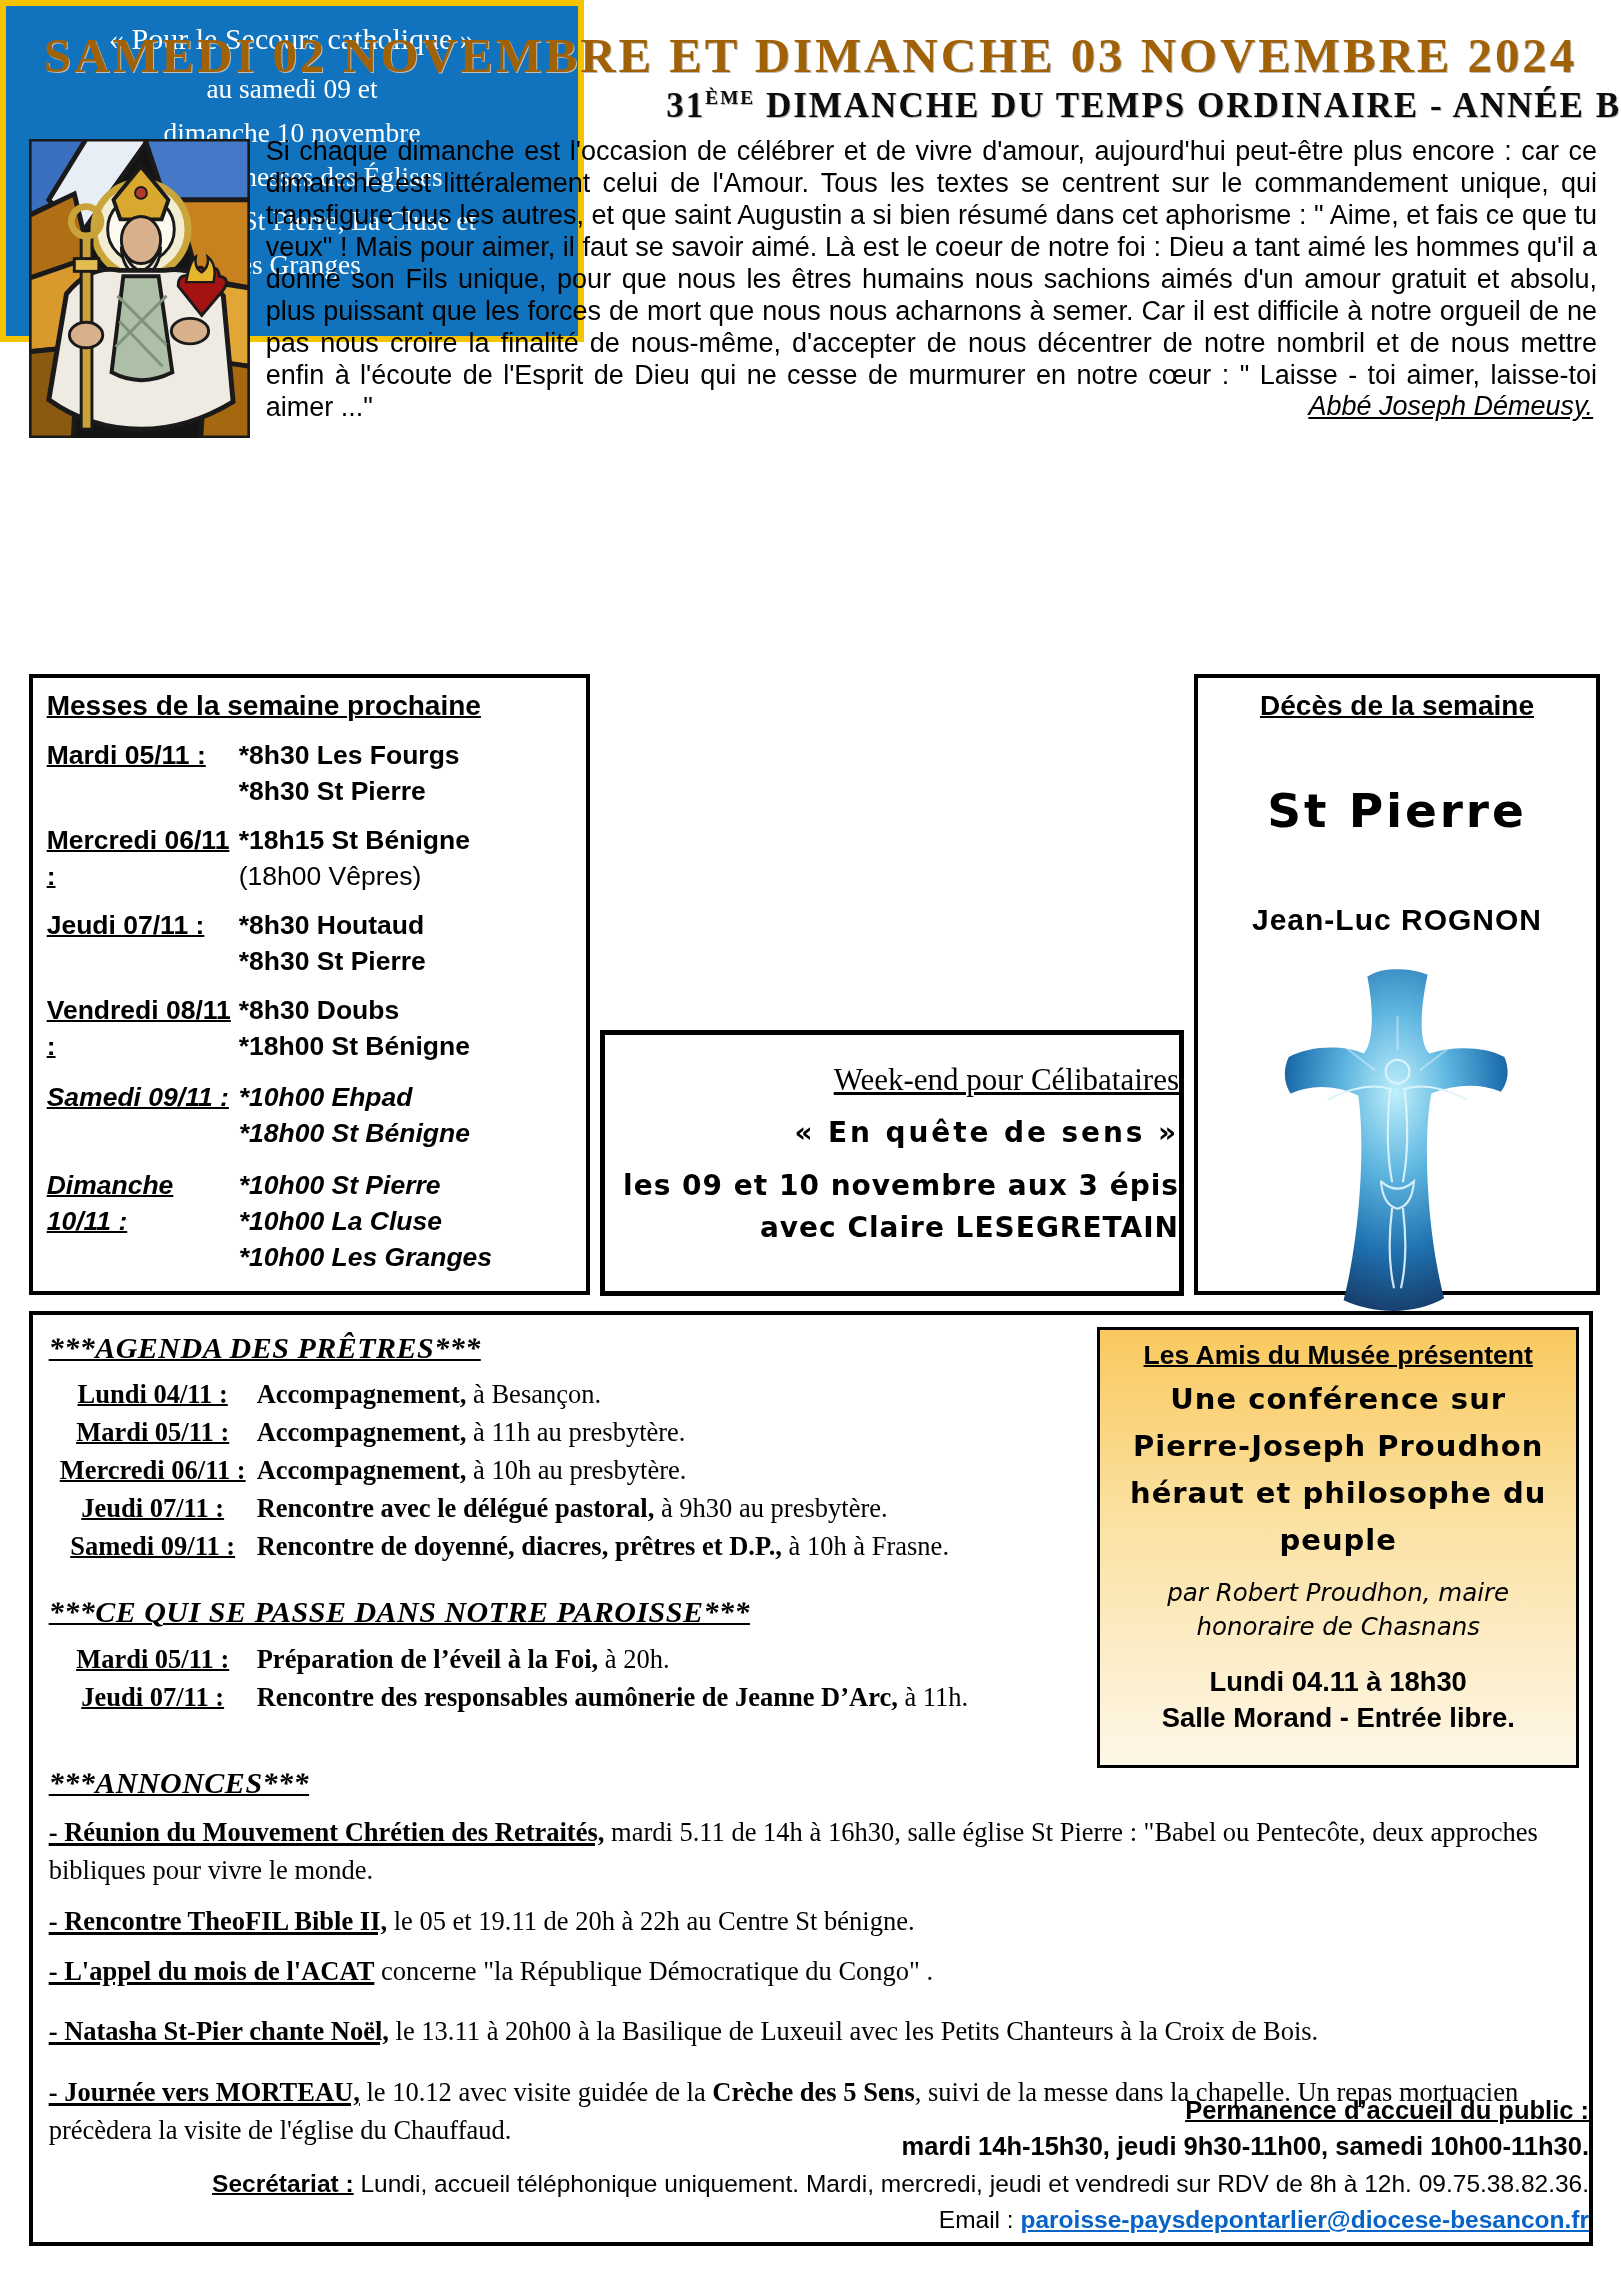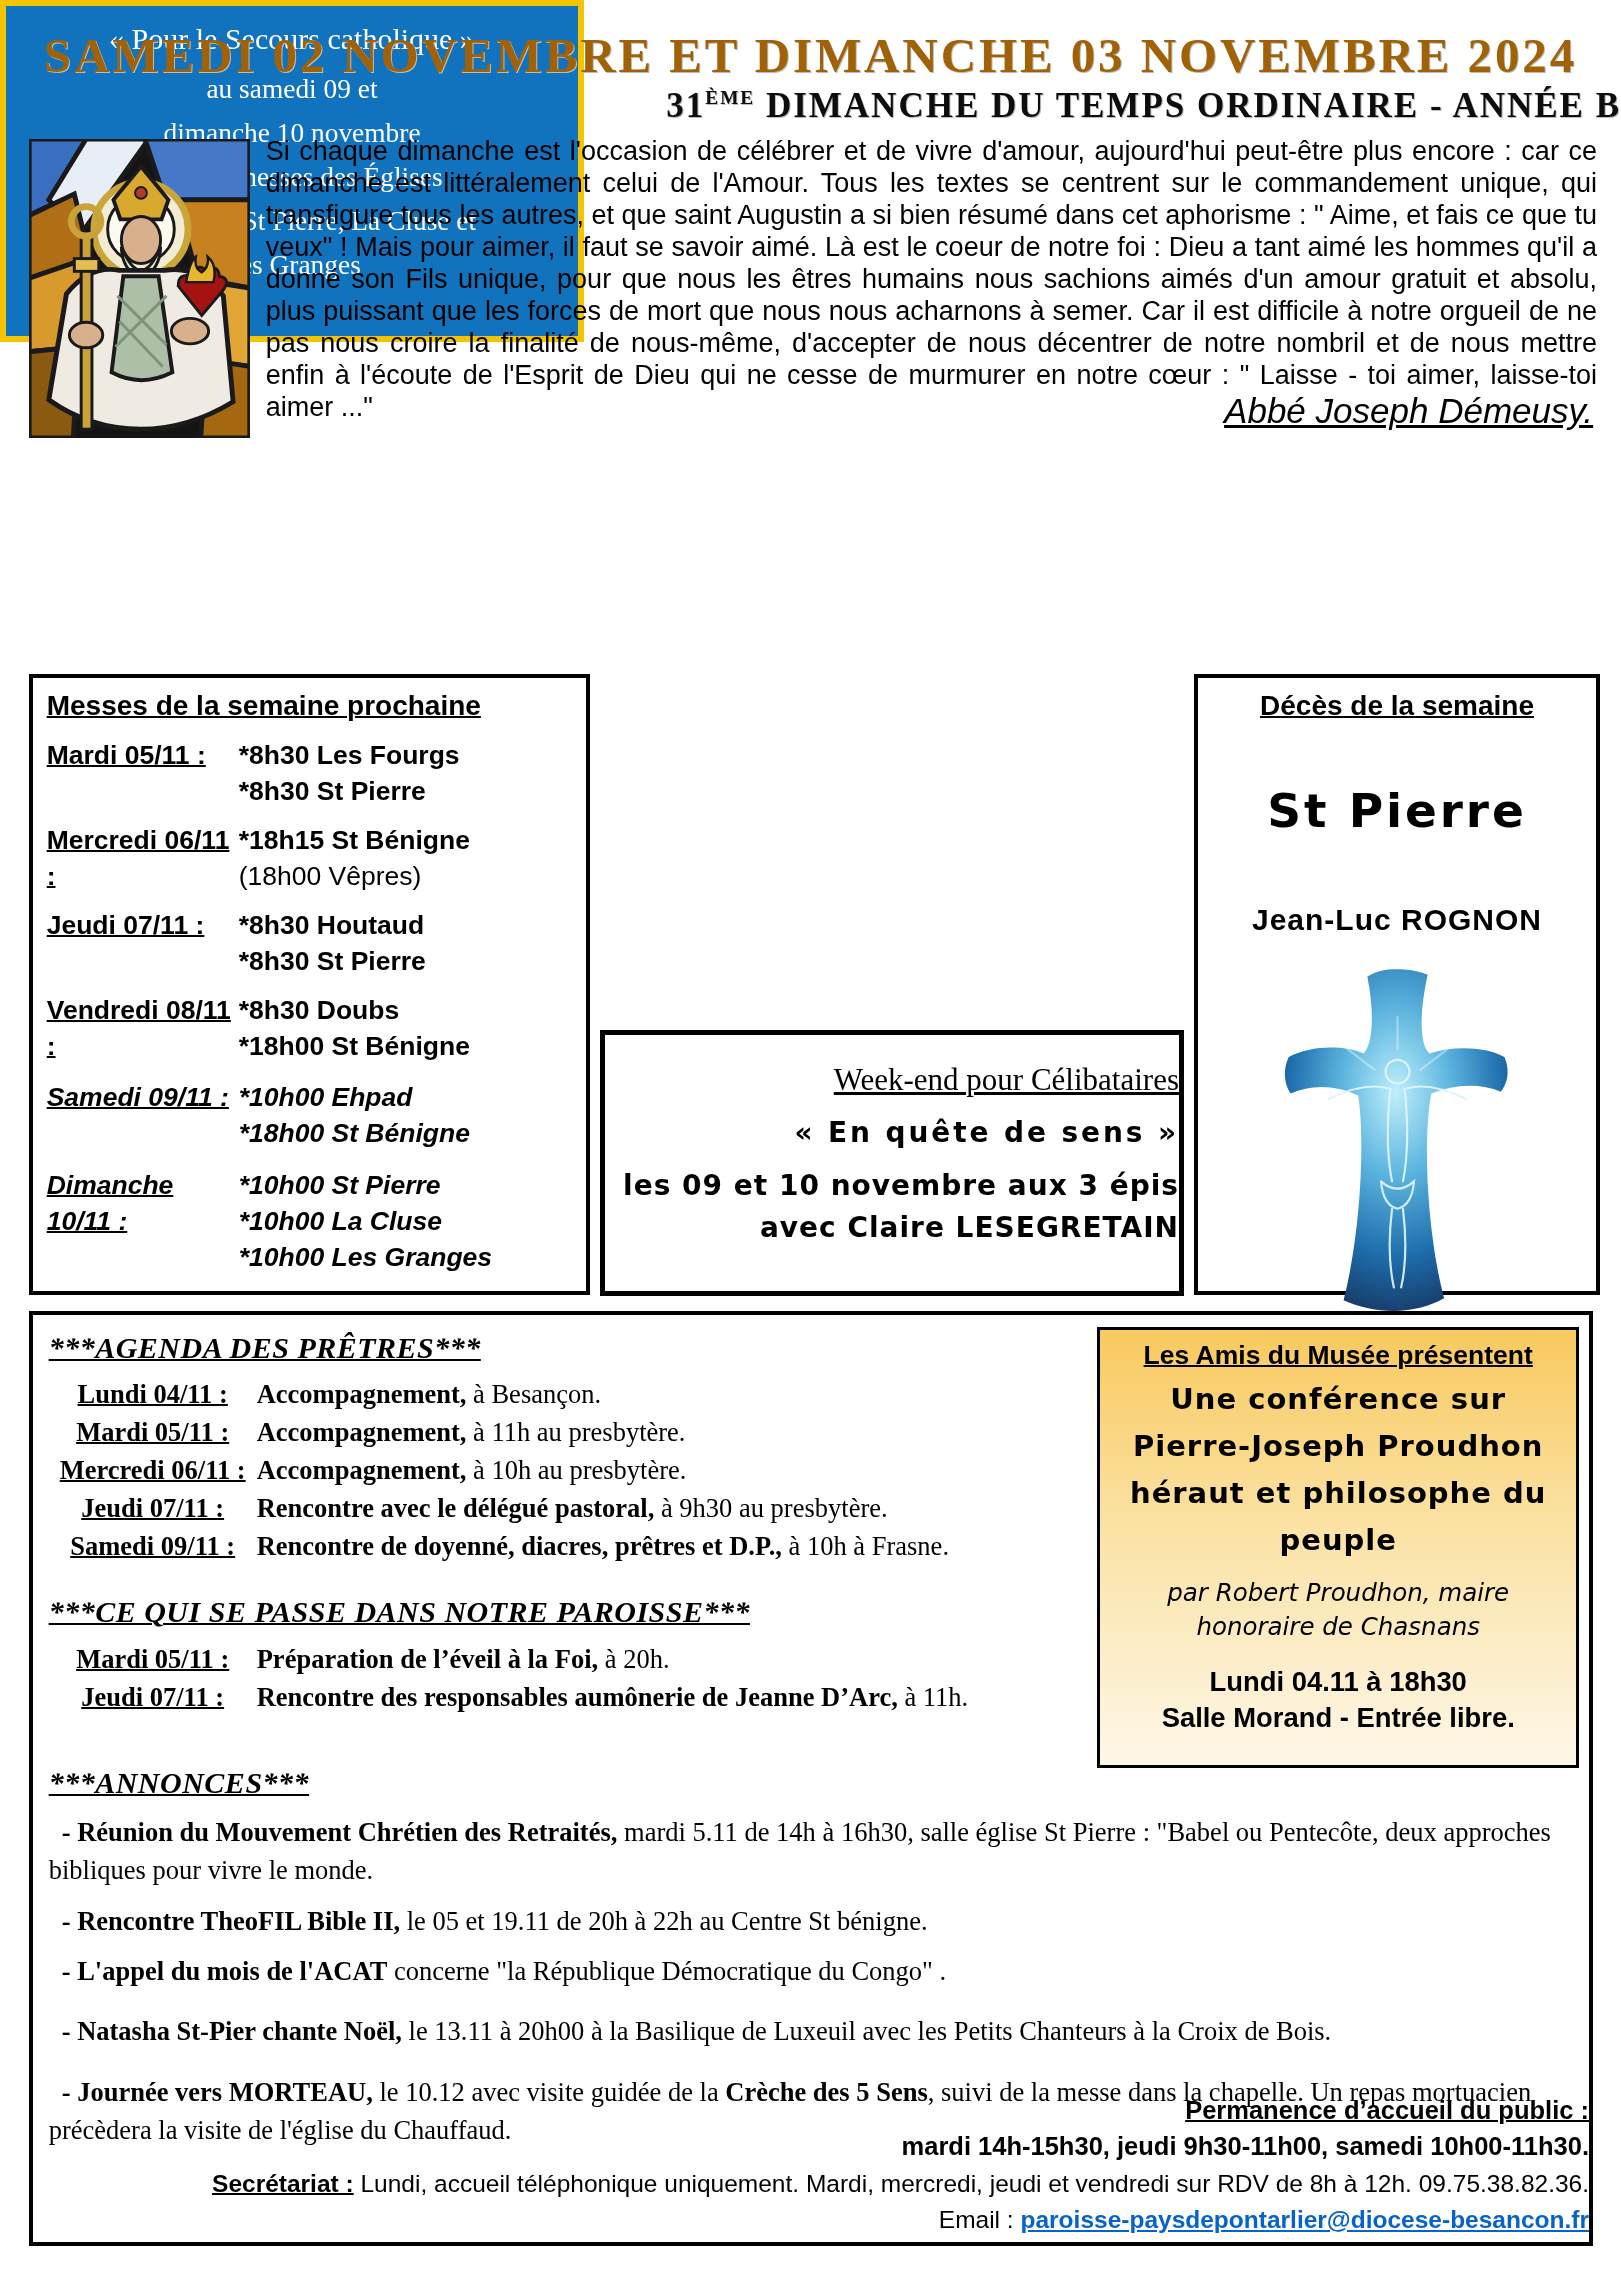--- a/index.html
+++ b/index.html
@@ -20,7 +20,7 @@
   .glass{float:left;width:221px;height:299px;margin:3.9px 15.7px 3.9px 0;display:block;}
   .intro-text{font-size:27px;line-height:32px;text-align:justify;}
   .signature{text-align:right;font-style:italic;text-decoration:underline;
-             font-size:35px;margin-top:-32px;padding-right:3.9px;}
+             font-size:27px;margin-top:-32px;padding-right:3.9px;}
 
   
   .box{position:absolute;border:4.9px solid #000;background:#fff;box-sizing:border-box;}

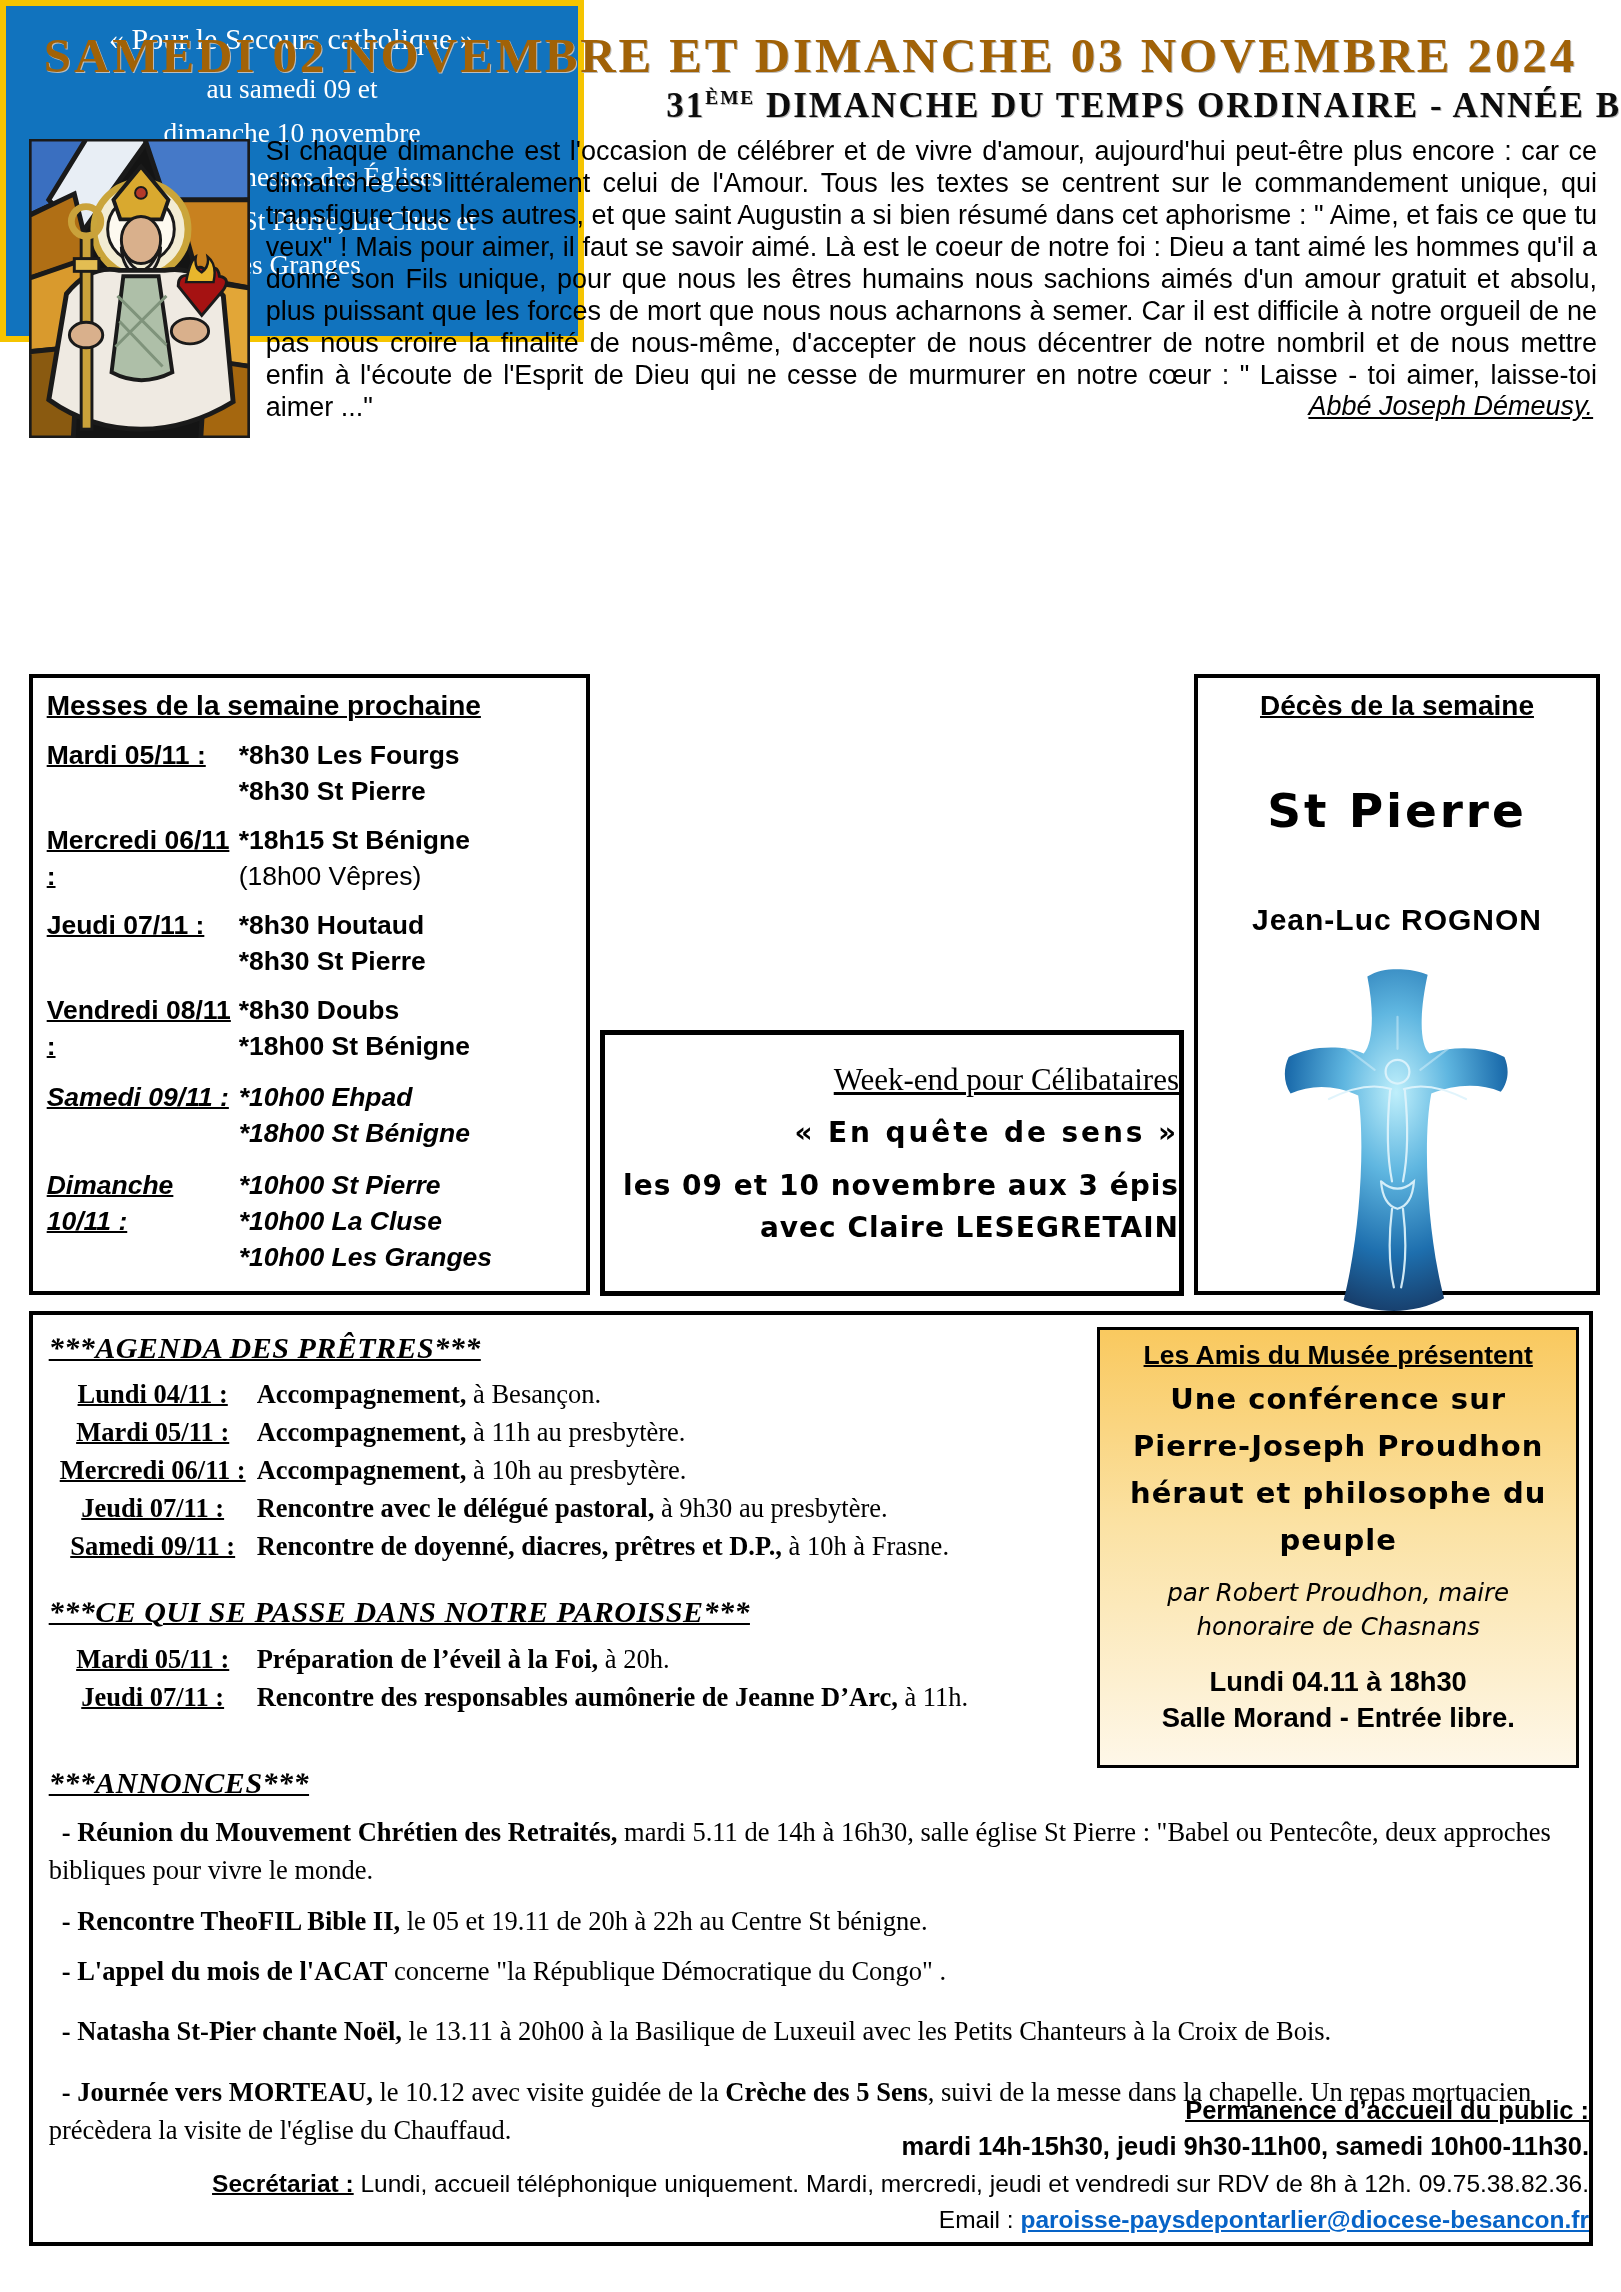--- a/index.html
+++ b/index.html
@@ -74,7 +74,7 @@
   .sec3{margin-top:51px;}
   .annonce{font-family:"Liberation Serif",serif;font-size:26.5px;line-height:38px;
            margin:12.7px 0 0 0;}
-  .alead{font-weight:bold;text-decoration-thickness:2.5px;margin-left:13px;}
+  .alead{font-weight:bold;text-decoration:underline;text-decoration-thickness:2.5px;}
 
   #musee-box{position:absolute;right:9.8px;top:11.8px;width:482px;height:441px;
              border:3.9px solid #000;box-sizing:border-box;text-align:center;

